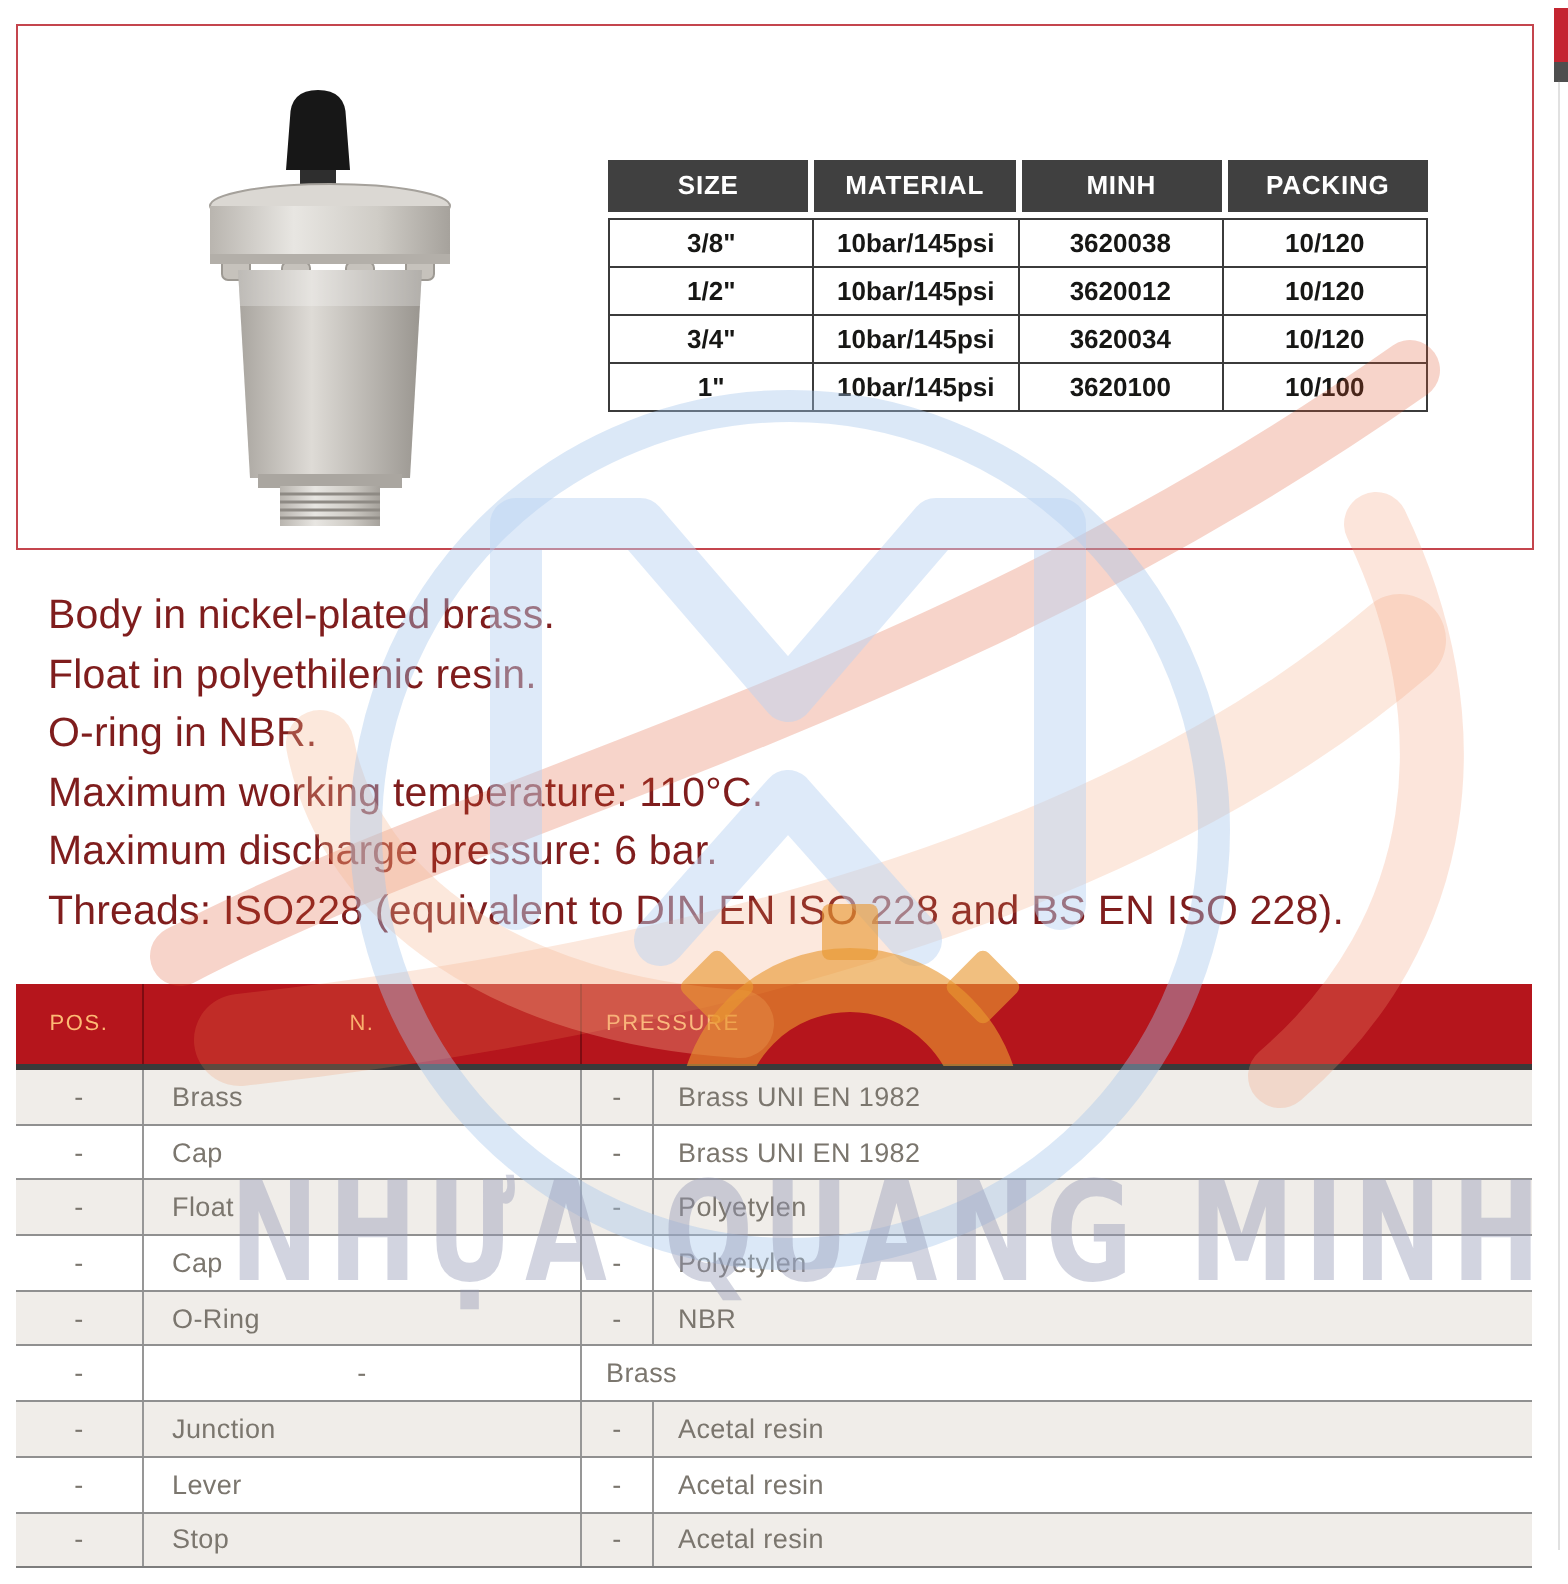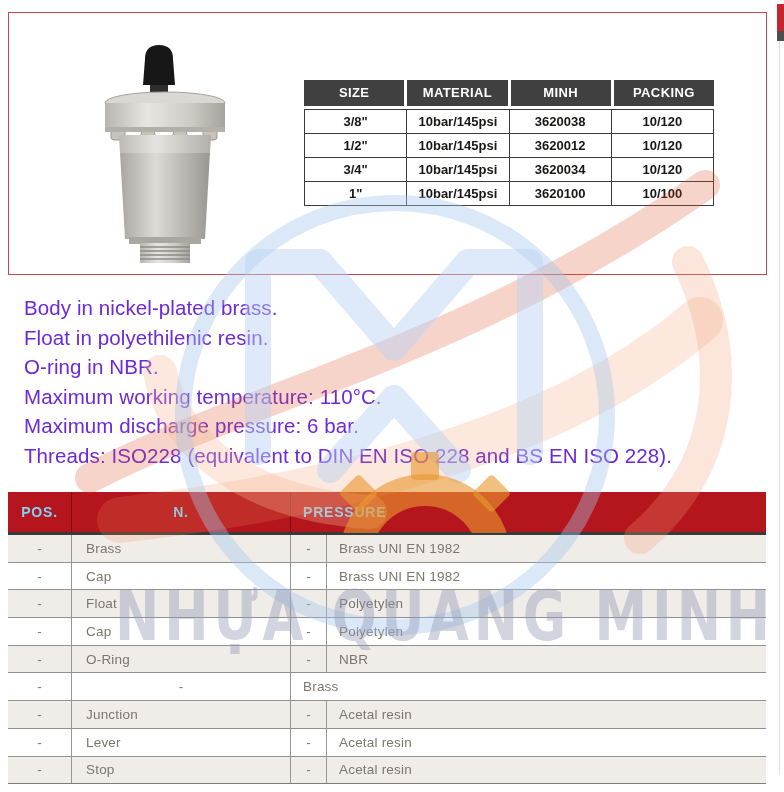--- a/index.html
+++ b/index.html
@@ -32,7 +32,7 @@
   
   .description{
     position:absolute;left:24px;top:293px;font-size:20.5px;line-height:29.6px;
-    color:#6d28d9;letter-spacing:.1px;
+    color:#7f1d1d;letter-spacing:.1px;
   }
   
   .materials-table{position:absolute;left:8px;top:492px;width:758px;}

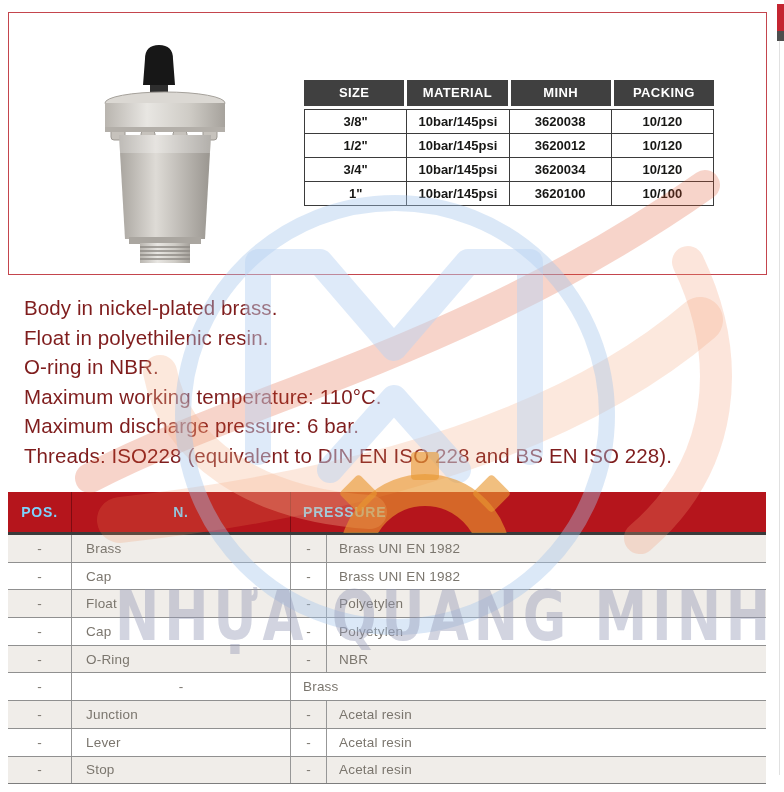--- a/index.html
+++ b/index.html
@@ -42,7 +42,7 @@
     border-bottom:3px solid #3a3a3a;box-sizing:content-box;
   }
   .mat-head-cell{
-    color:#7dd3fc;font-size:14px;font-weight:bold;letter-spacing:.8px;
+    color:#fdba74;font-size:11px;font-weight:normal;letter-spacing:.8px;
   }
   .mat-head-cell.c1{text-align:center;border-right:1px solid rgba(60,0,5,.45);height:40px;line-height:40px;}
   .mat-head-cell.c2{padding-left:14px;border-right:1px solid rgba(60,0,5,.45);height:40px;line-height:40px;}

